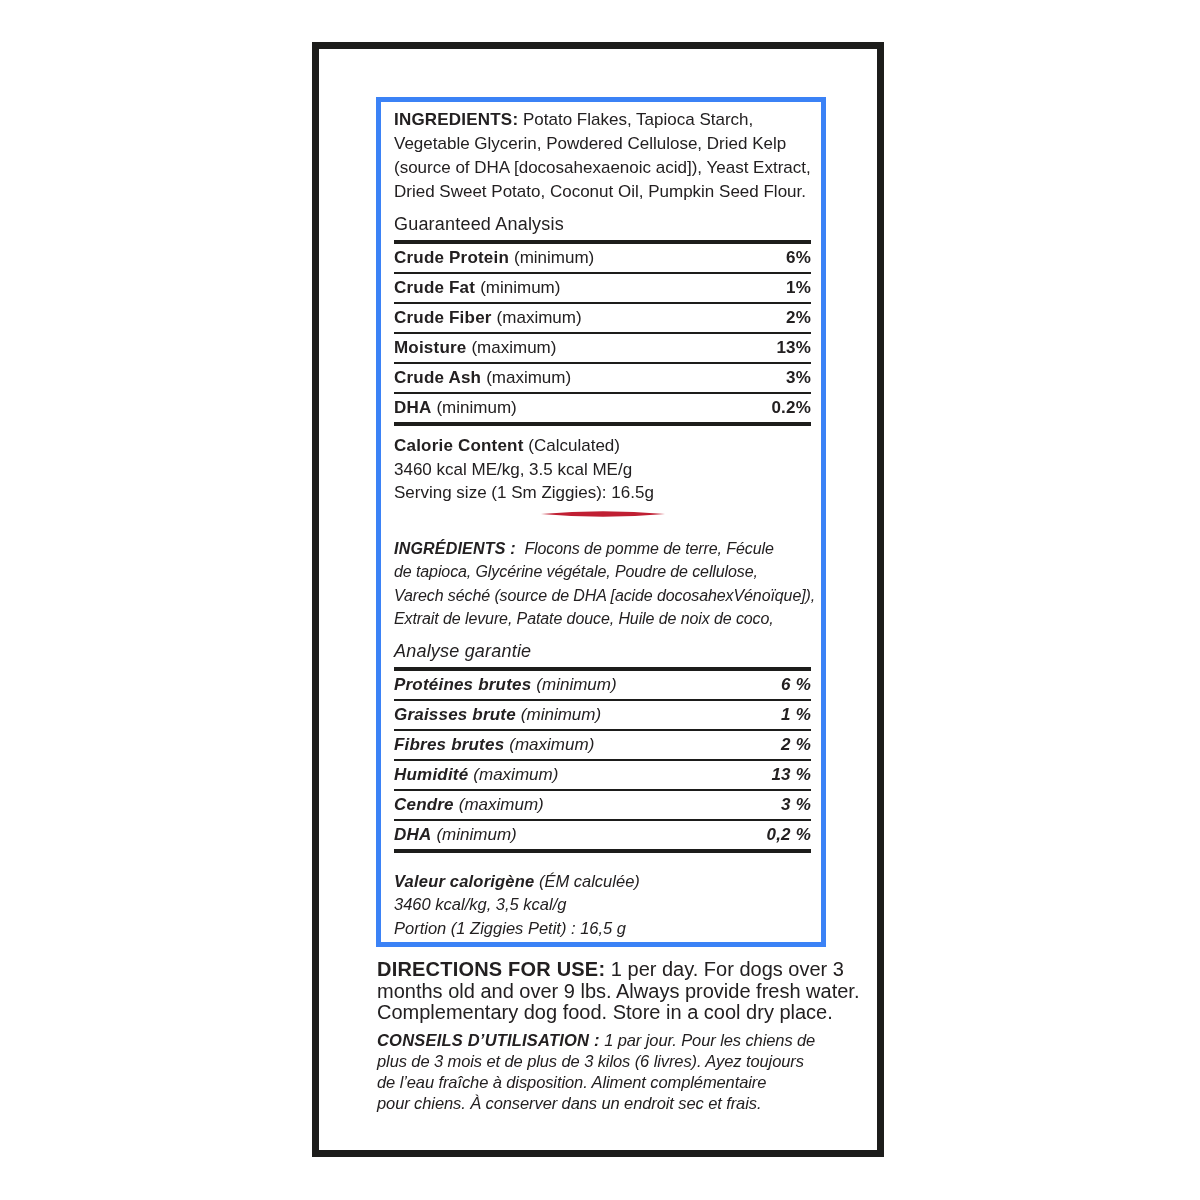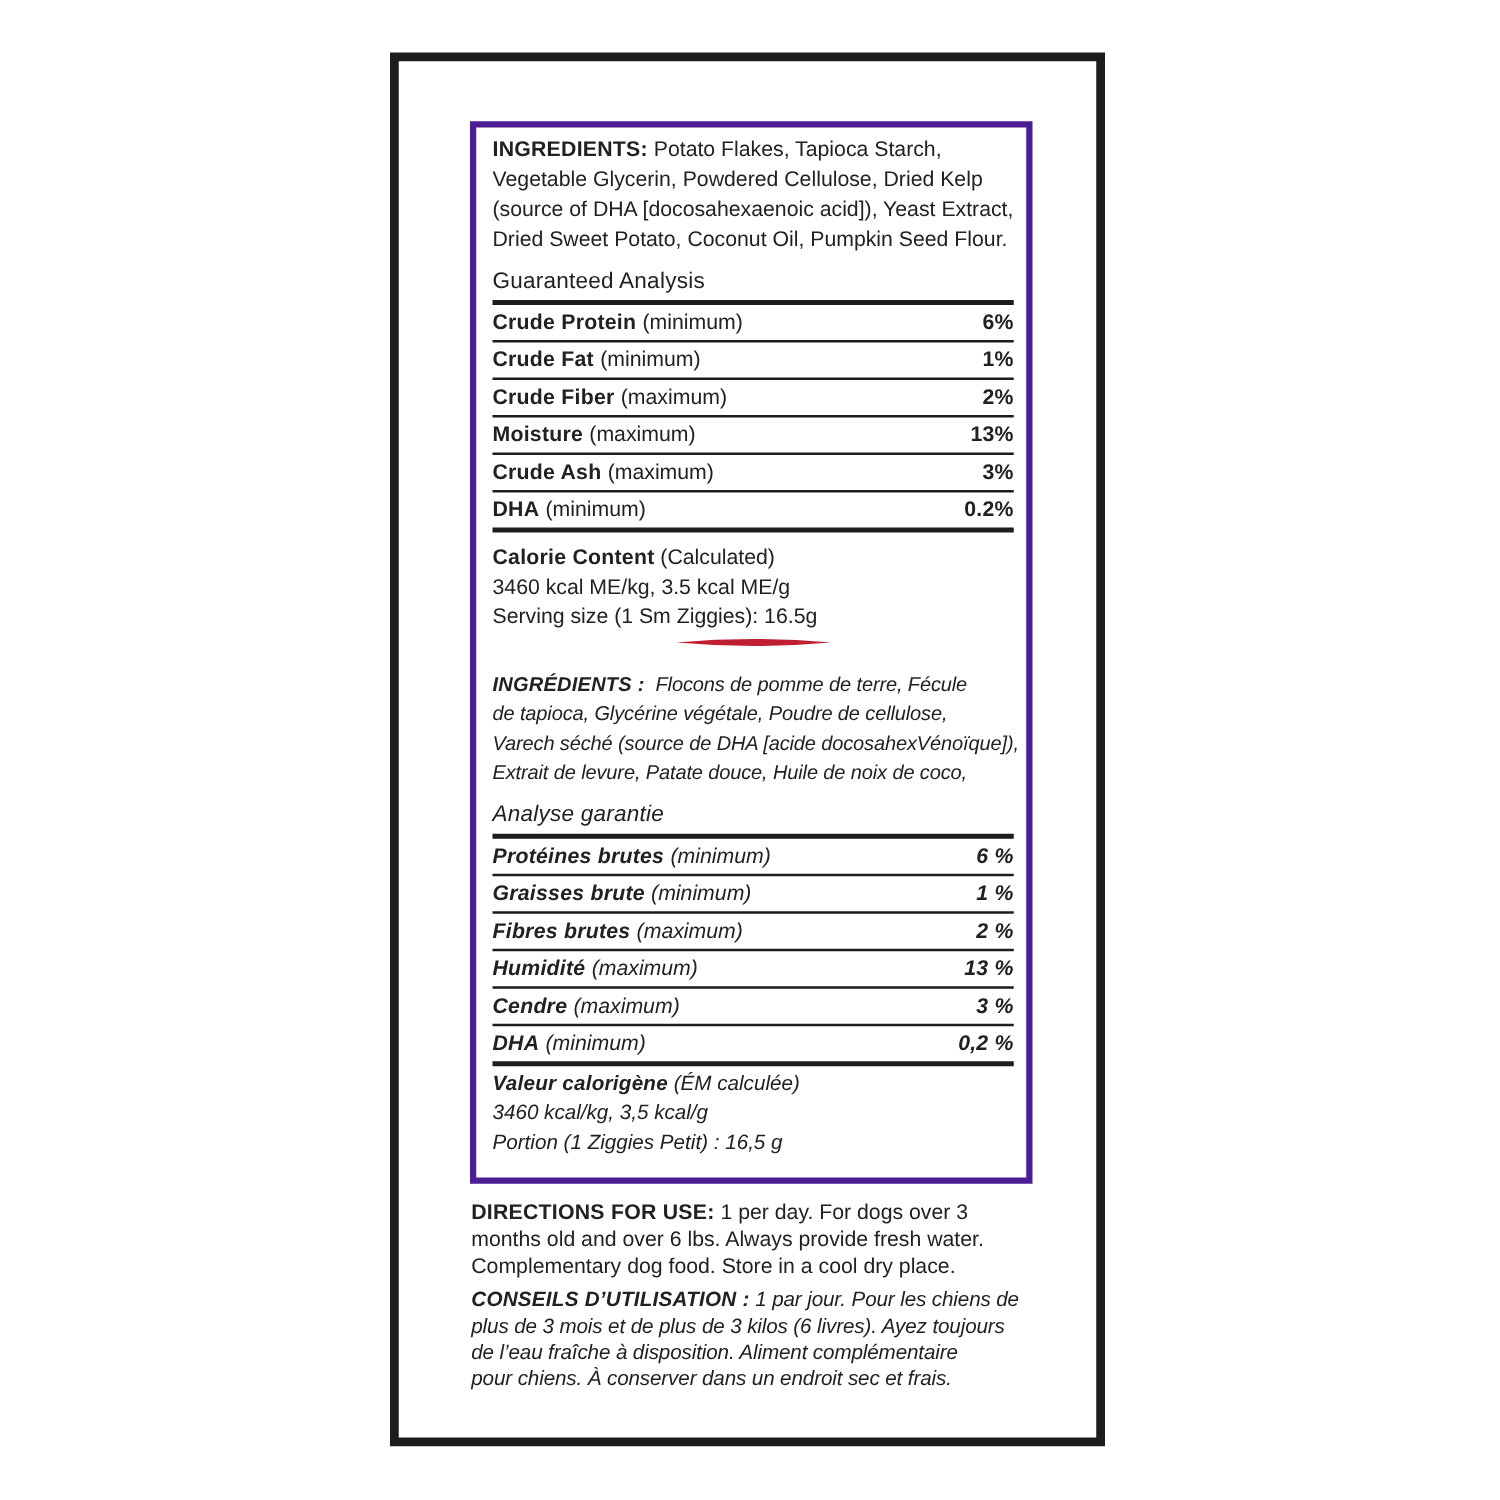--- a/index.html
+++ b/index.html
@@ -15,7 +15,7 @@
   }
   .panel {
     position:absolute; left:376px; top:97px; width:450px; height:850px;
-    border:5px solid #4c1d95; box-sizing:border-box;
+    border:5px solid #3b82f6; box-sizing:border-box;
     padding:6px 10px 0 13px; overflow:hidden;
   }
   .para { margin:0; font-size:17px; line-height:24px; }

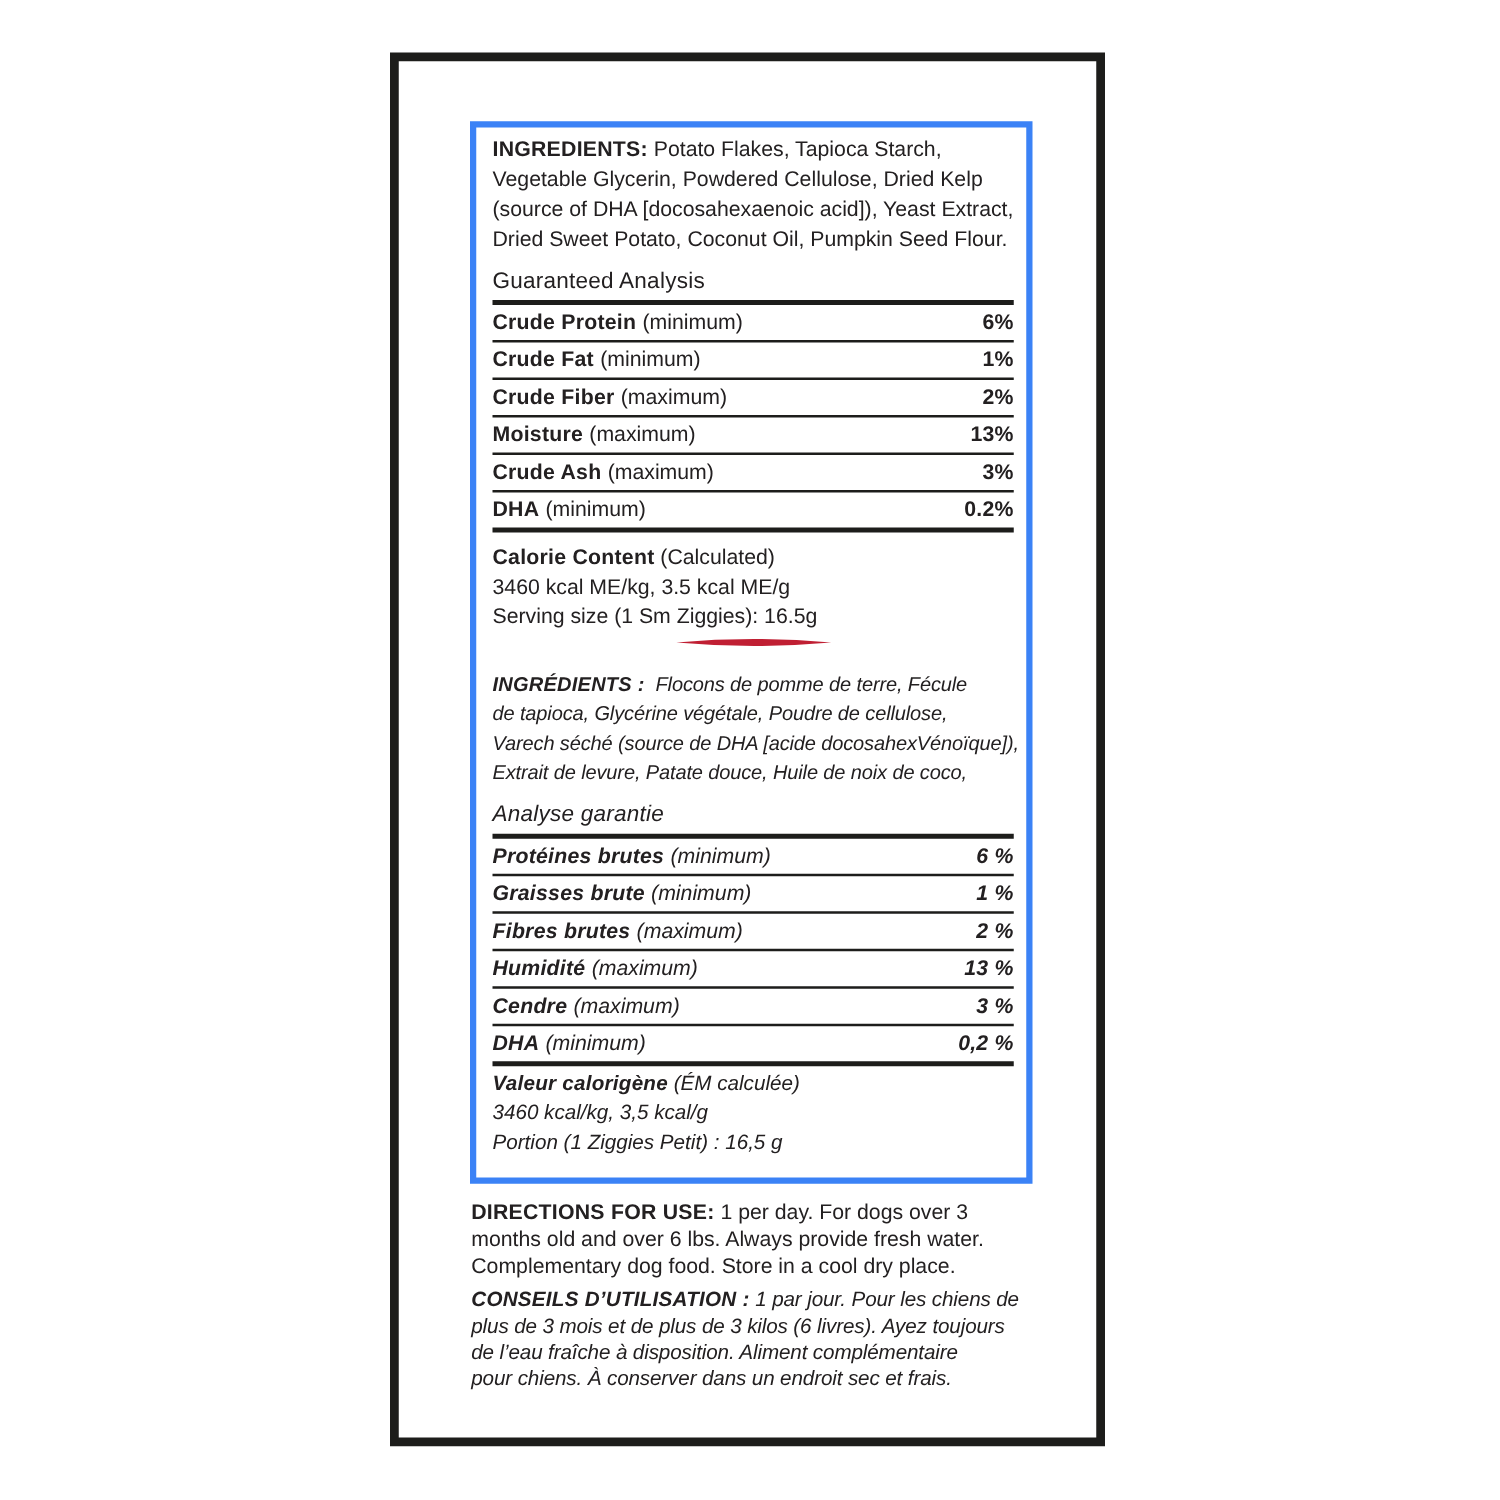--- a/index.html
+++ b/index.html
@@ -38,7 +38,7 @@
   .fr-table { font-style:italic; }
   .cal-block { margin-top:8px; font-size:17px; line-height:23.5px; }
   .cal-block .line { display:block; white-space:nowrap; }
-  .cal-fr { margin-top:3px; font-style:italic; font-size:16.5px; }
+  .cal-fr { margin-top:17px; font-style:italic; font-size:16.5px; }
   .swoosh-wrap { margin:4px 0 0 0; text-align:center; height:11px; line-height:0; }
   .directions {
     position:absolute; margin:0; font-size:17px; line-height:21.5px; width:470px;

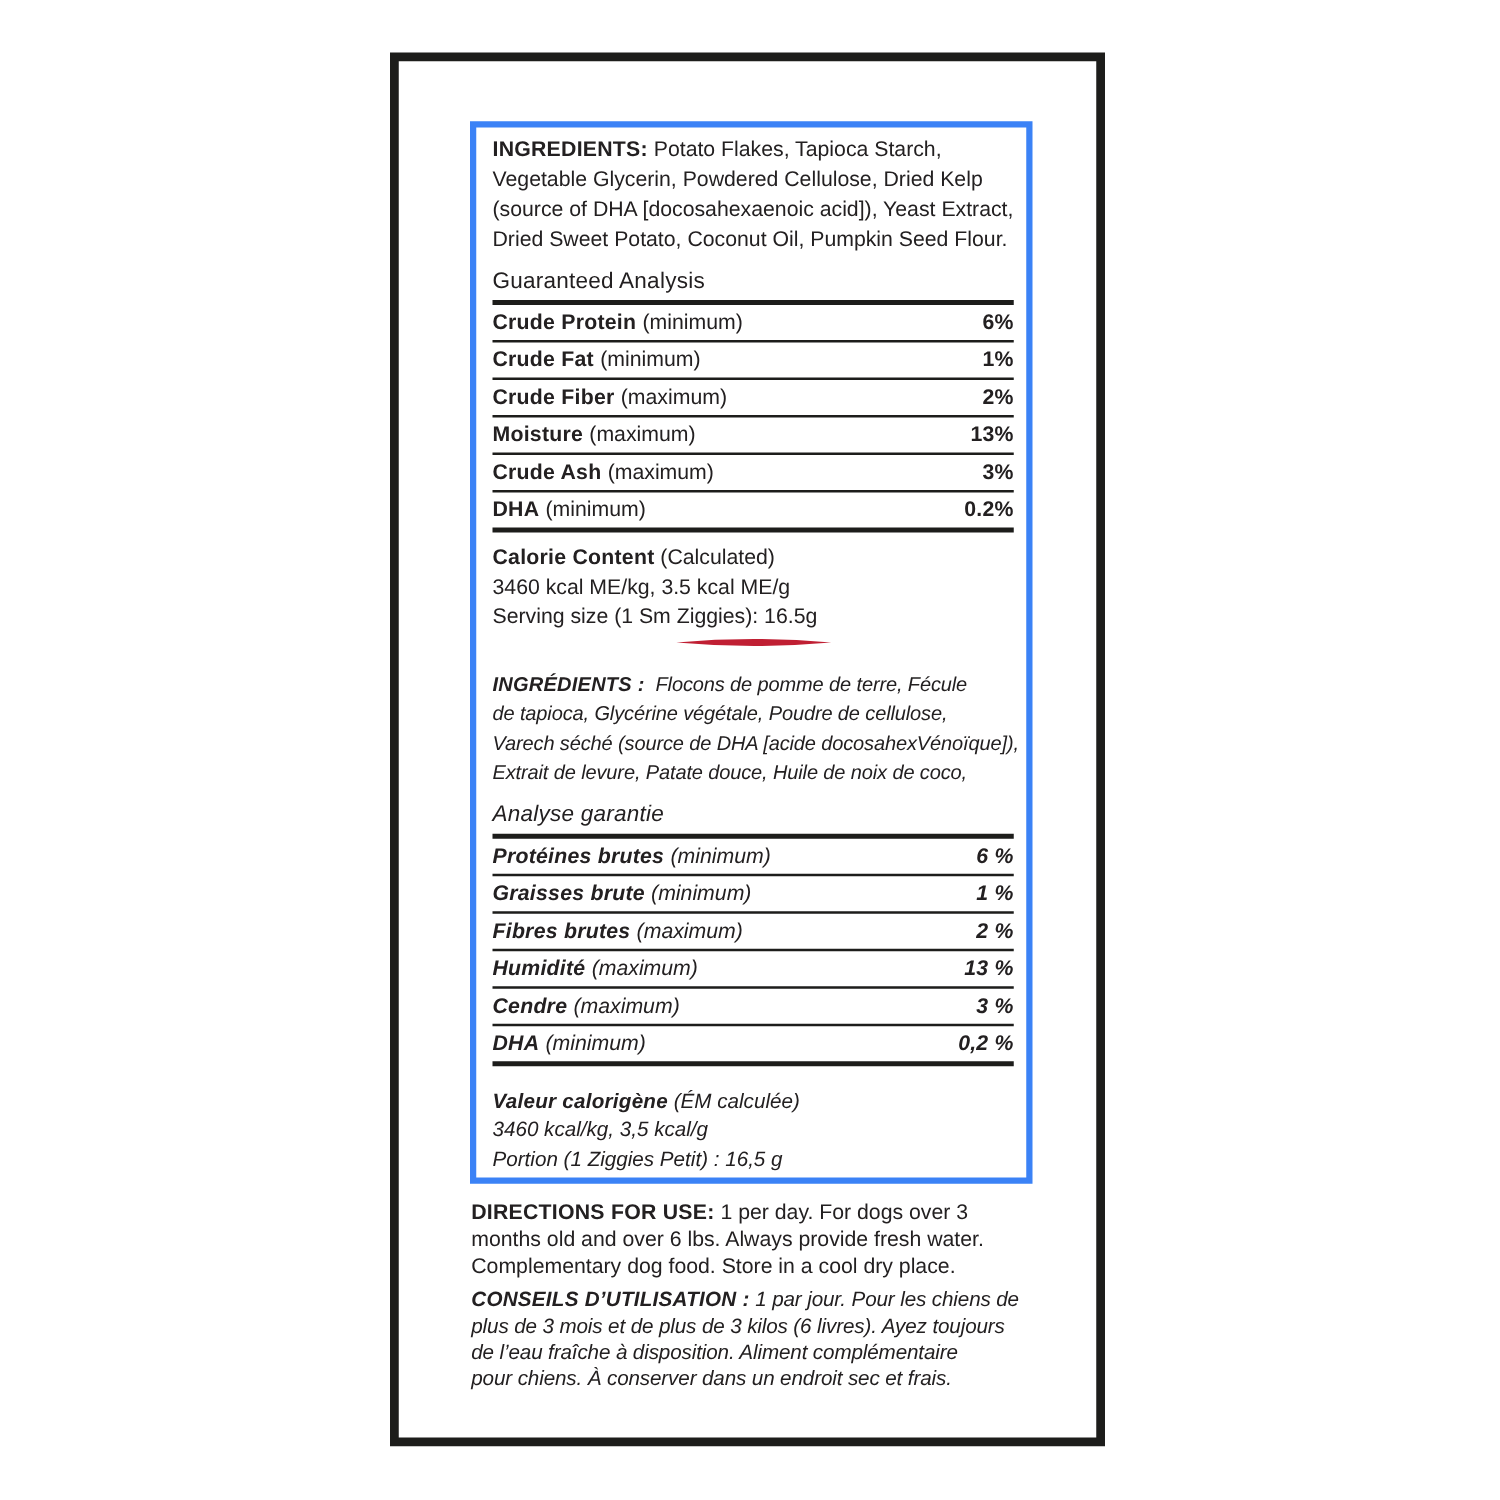--- a/index.html
+++ b/index.html
@@ -41,7 +41,7 @@
   .cal-fr { margin-top:17px; font-style:italic; font-size:16.5px; }
   .swoosh-wrap { margin:4px 0 0 0; text-align:center; height:11px; line-height:0; }
   .directions {
-    position:absolute; margin:0; font-size:17px; line-height:21.5px; width:470px;
+    position:absolute; margin:0; font-size:20px; line-height:21.5px; width:470px;
   }
   .directions .line { display:block; white-space:nowrap; }
   .directions-en { left:377px; top:959px; }

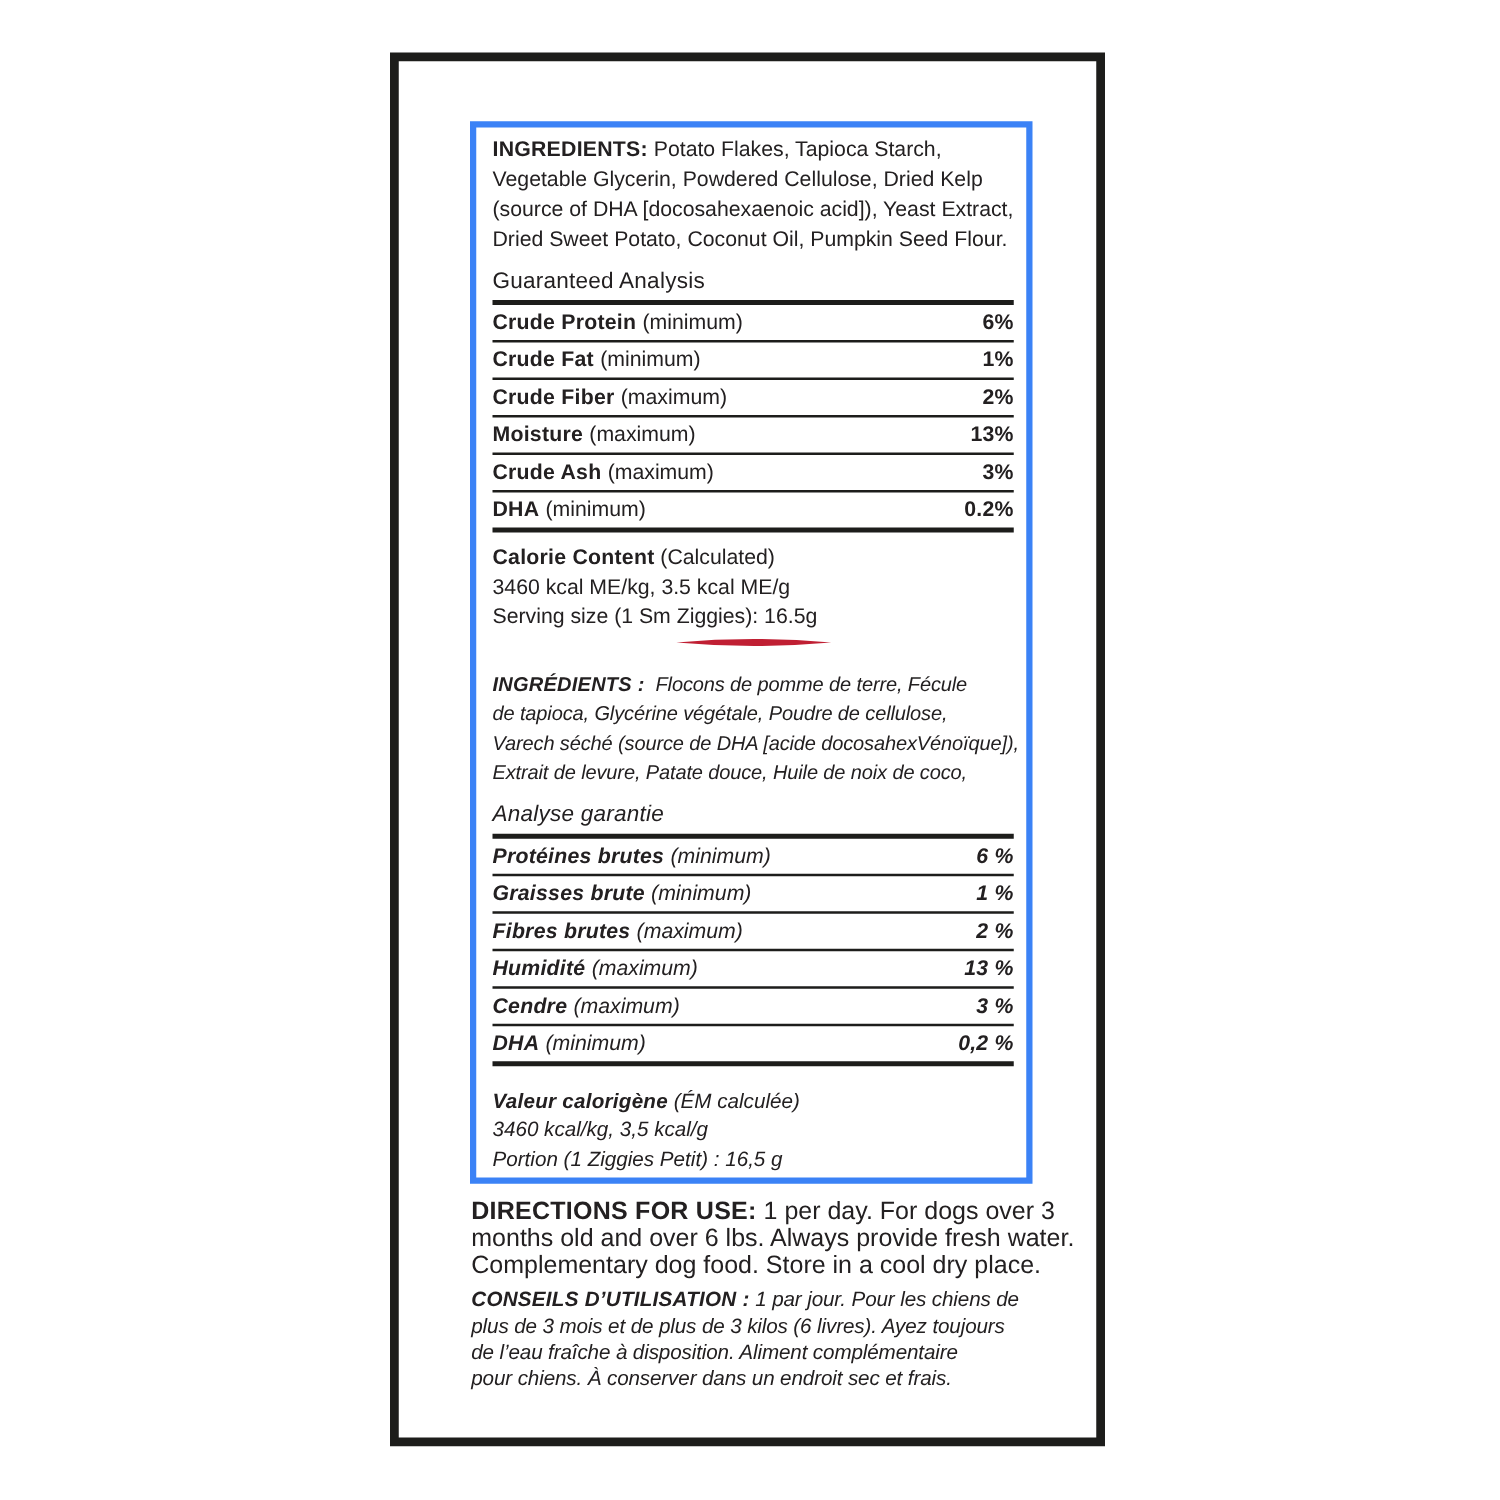--- a/index.html
+++ b/index.html
@@ -148,7 +148,7 @@
 
 <p class="directions directions-en">
   <span class="line"><span class="lbl">DIRECTIONS FOR USE:</span> <span>1 per day. For dogs over 3</span></span>
-  <span class="line">months old and over 6 lbs. Always provide fresh water.</span>
+  <span class="line">months old and over 9 lbs. Always provide fresh water.</span>
   <span class="line">Complementary dog food. Store in a cool dry place.</span>
 </p>
 

